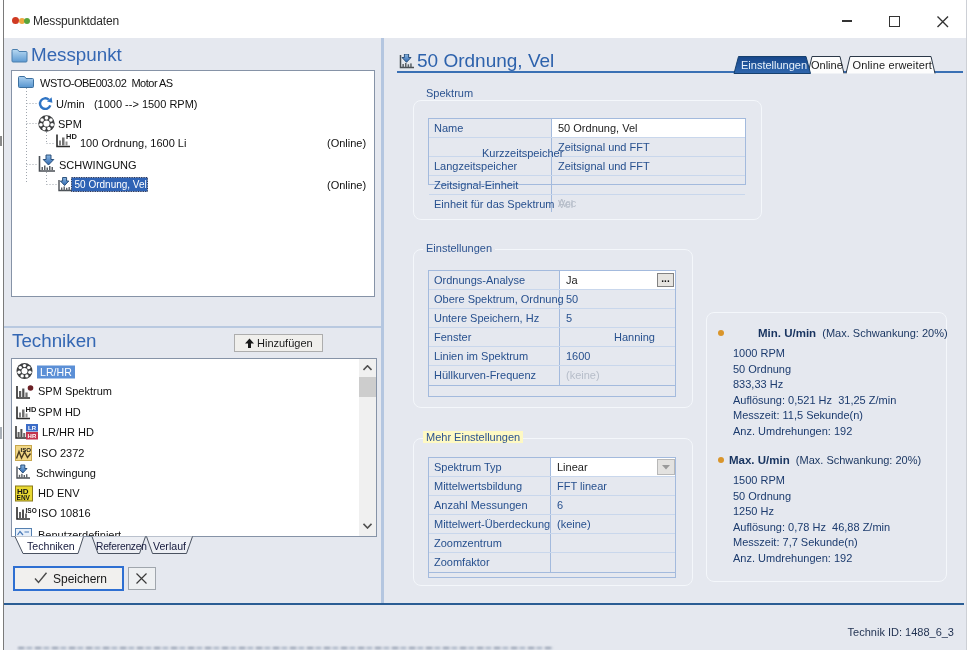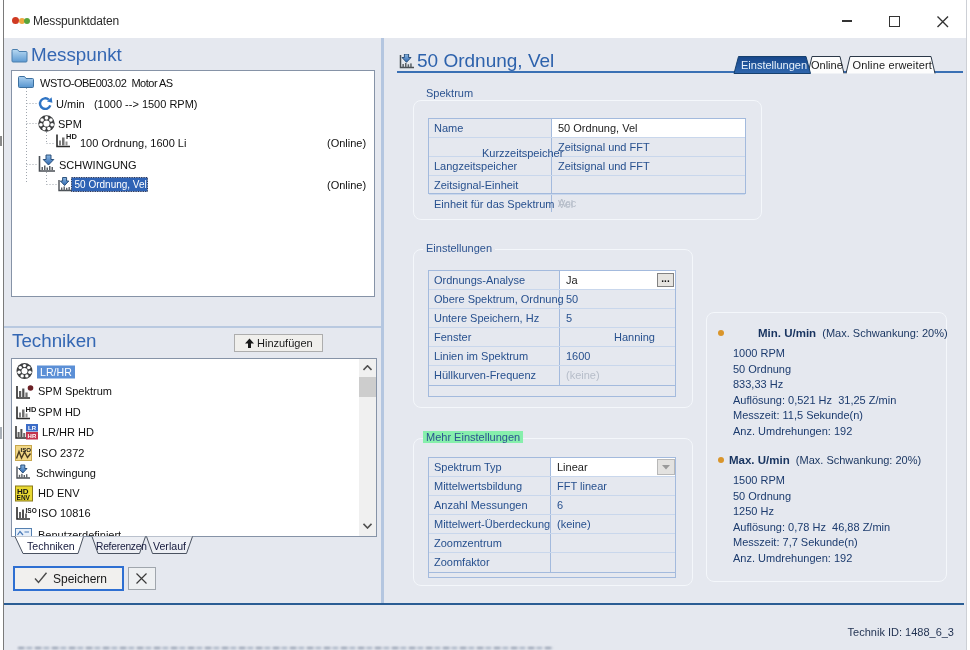--- a/index.html
+++ b/index.html
@@ -310,7 +310,7 @@
 <div class="abs" style="left:413px;top:438px;width:280px;height:148px;border:1.5px solid #f4f7fb;border-radius:8px;"></div>
 <div class="abs" style="left:423px;top:431px;font-size:11px;color:#2c5390;background:#86efac;padding:0 3px;">Mehr Einstellungen</div>
 
-<div class="abs" style="left:428px;top:118px;width:318px;height:76px;border:1px solid #a3badd;">
+<div class="abs" style="left:428px;top:118px;width:318px;height:67px;border:1px solid #a3badd;">
   <div class="abs" style="left:122px;top:0;width:194px;height:18px;background:#fff;"></div>
   <div class="abs" style="left:122px;top:0;width:1px;height:93px;background:#a3badd;"></div>
   <div class="abs" style="left:0;top:18px;width:316px;height:1px;background:#c9d7ec;"></div>

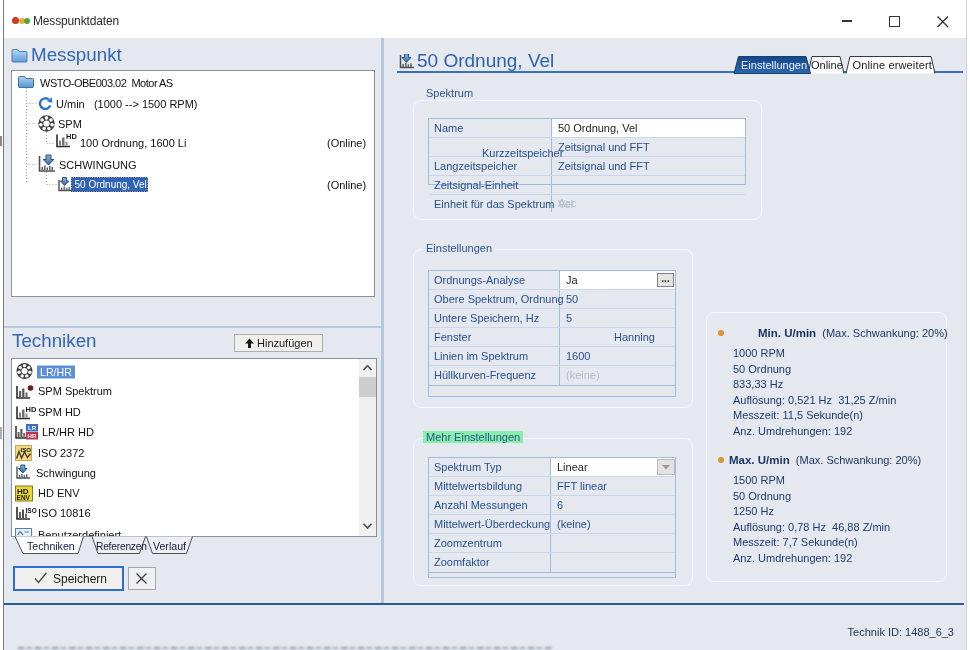--- a/index.html
+++ b/index.html
@@ -308,7 +308,7 @@
 <div class="abs" style="left:423px;top:242px;font-size:11px;color:#2c5390;background:#e5e8ef;padding:0 3px;">Einstellungen</div>
 
 <div class="abs" style="left:413px;top:438px;width:280px;height:148px;border:1.5px solid #f4f7fb;border-radius:8px;"></div>
-<div class="abs" style="left:423px;top:431px;font-size:11px;color:#2c5390;background:#86efac;padding:0 3px;">Mehr Einstellungen</div>
+<div class="abs" style="left:423px;top:431px;font-size:11px;color:#2c5390;background:#fef9c3;padding:0 3px;">Mehr Einstellungen</div>
 
 <div class="abs" style="left:428px;top:118px;width:318px;height:67px;border:1px solid #a3badd;">
   <div class="abs" style="left:122px;top:0;width:194px;height:18px;background:#fff;"></div>

